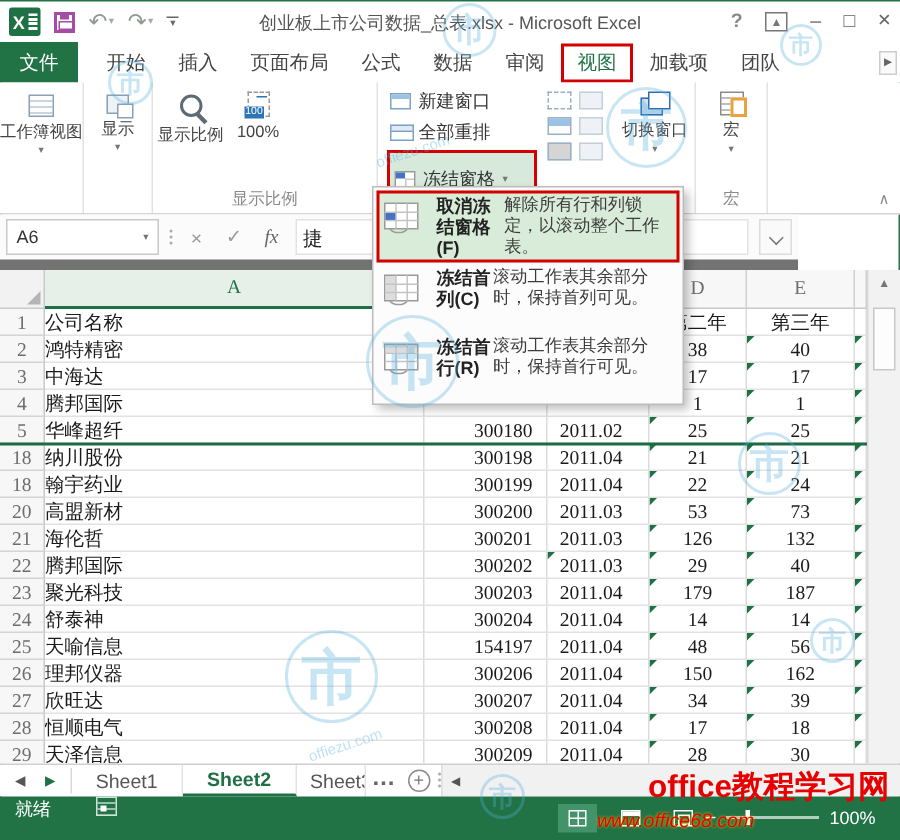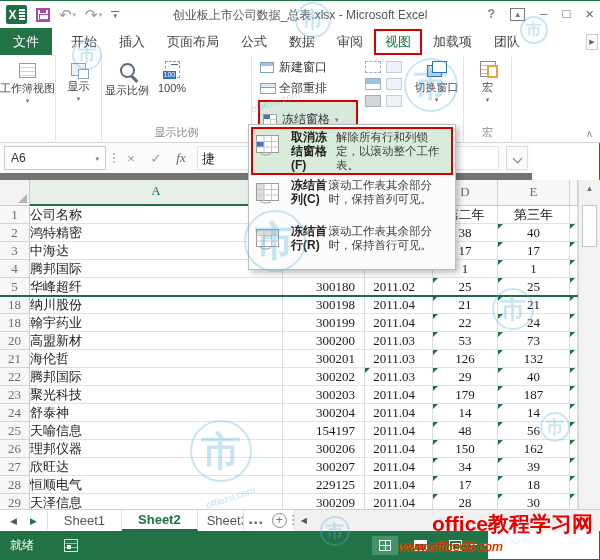--- a/index.html
+++ b/index.html
@@ -495,7 +495,7 @@
     <div class="grow">
       <div class="cell rn">28</div>
       <div class="cell c-a">恒顺电气</div>
-      <div class="cell c-b">229125</div>
+      <div class="cell c-b">300208</div>
       <div class="cell c-c">2011.04</div>
       <div class="cell c-d tri">17</div>
       <div class="cell c-e tri">18</div>

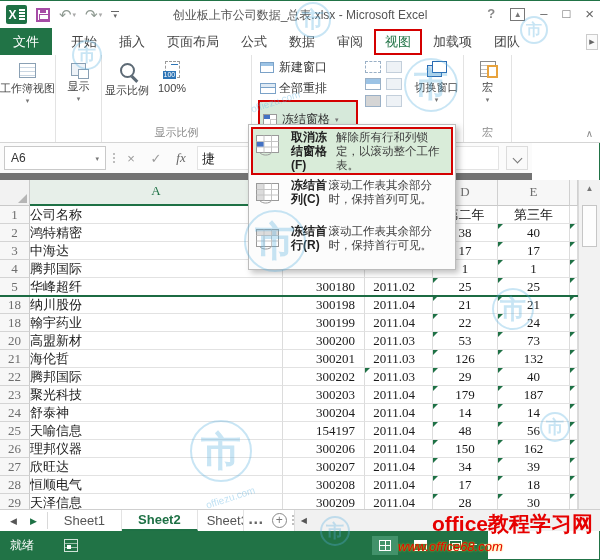--- a/index.html
+++ b/index.html
@@ -160,8 +160,8 @@
         color:#555;font-size:8px}
 
   
-  .statusbar{position:absolute;left:0;top:531px;width:488px;height:29px;background:#217346;color:#fff;
-        display:flex;align-items:center;font-size:12px}
+  .statusbar{position:absolute;left:0;top:531px;width:600px;height:29px;background:#217346;color:#fff;
+        display:flex;align-items:flex-start;font-size:12px}
   .ready{margin-left:10px}
   .macroicon{margin-left:30px;width:14px;height:13px;border:1px solid #cfe3d7;position:relative;
         background:repeating-linear-gradient(rgba(255,255,255,.0) 0 3px,rgba(255,255,255,.55) 3px 4px)}

